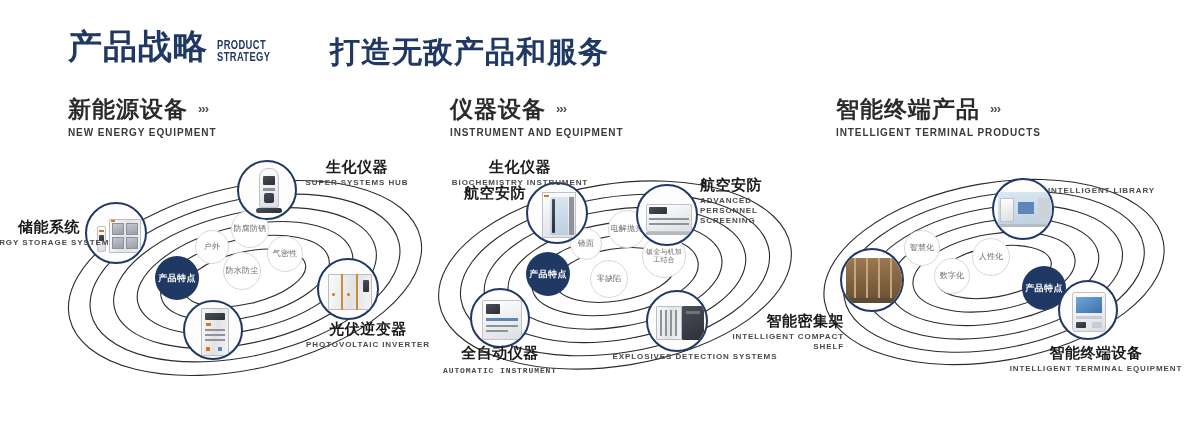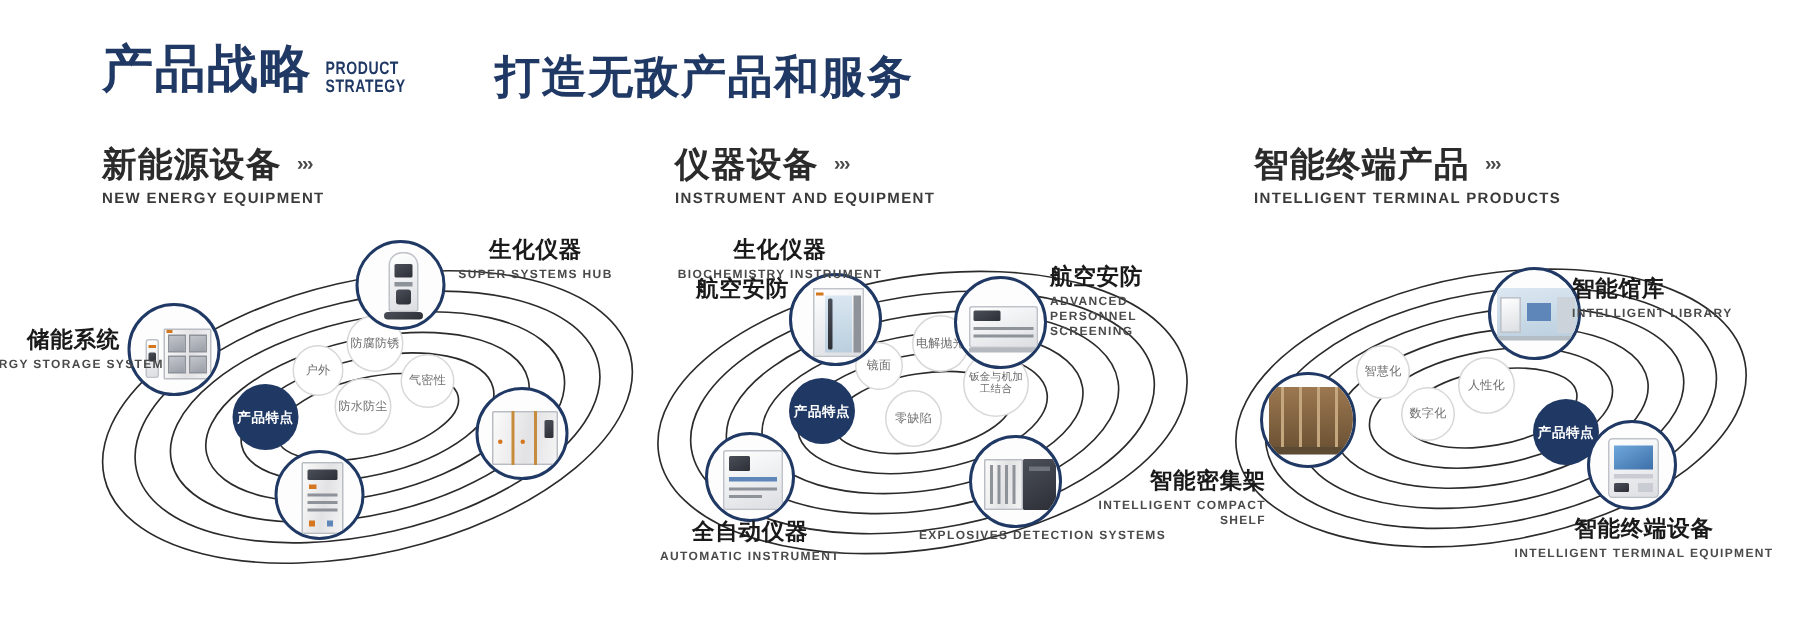--- a/index.html
+++ b/index.html
@@ -332,7 +332,6 @@
       </div>
     </div>
     <div class="lab" style="left:232px;top:22px;width:150px;">
-      <div class="cn">智能馆库</div>
       <div class="en">INTELLIGENT LIBRARY</div>
     </div>
 

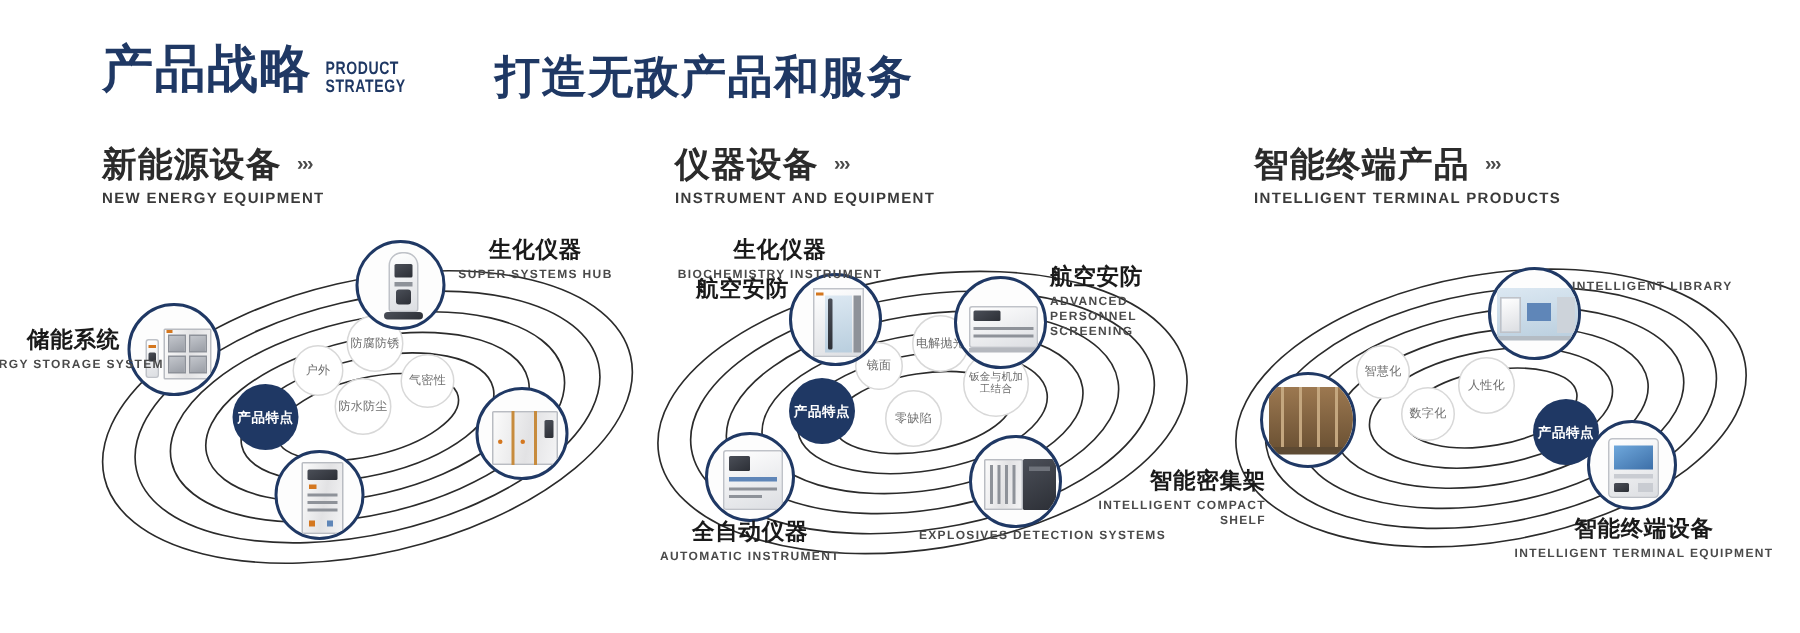--- a/index.html
+++ b/index.html
@@ -192,6 +192,10 @@
         <div class="acc" style="left:28px;top:33px;width:3px;height:3px;border-radius:50%;"></div>
       </div>
     </div>
+    <div class="lab c" style="left:228px;top:160px;width:170px;">
+      <div class="cn">光伏逆变器</div>
+      <div class="en">PHOTOVOLTAIC INVERTER</div>
+    </div>
 
     <div class="node" style="left:128px;top:140px;width:60px;height:60px;">
       <div class="art">

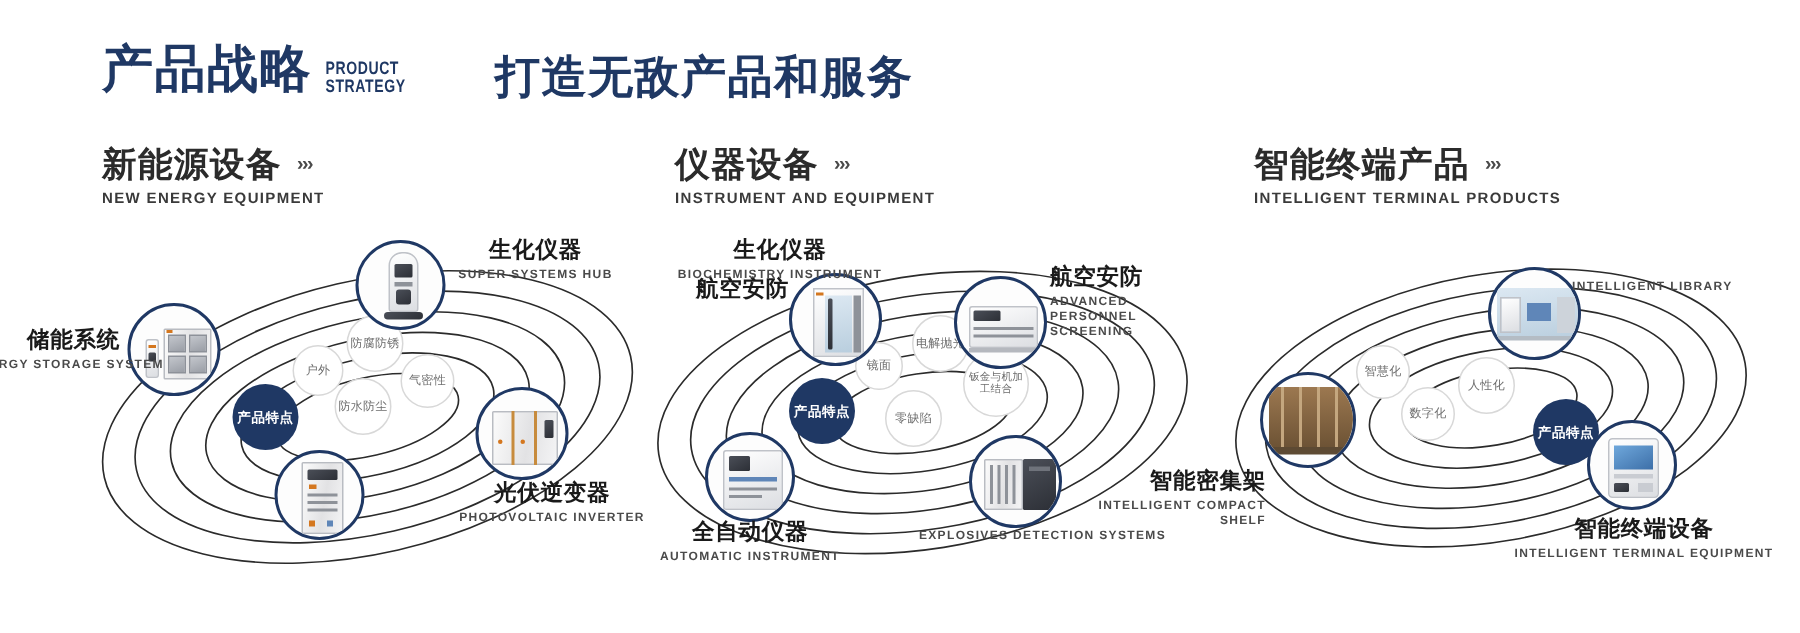--- a/index.html
+++ b/index.html
@@ -280,7 +280,7 @@
         <div class="strip" style="left:14px;top:40px;width:22px;height:2px;"></div>
       </div>
     </div>
-    <div class="lab c" style="left:-15px;top:186px;width:170px;">
+    <div class="lab c" style="left:-15px;top:186px;width:170px;font-family:Liberation Mono, monospace;">
       <div class="cn">全自动仪器</div>
       <div class="en">AUTOMATIC INSTRUMENT</div>
     </div>

